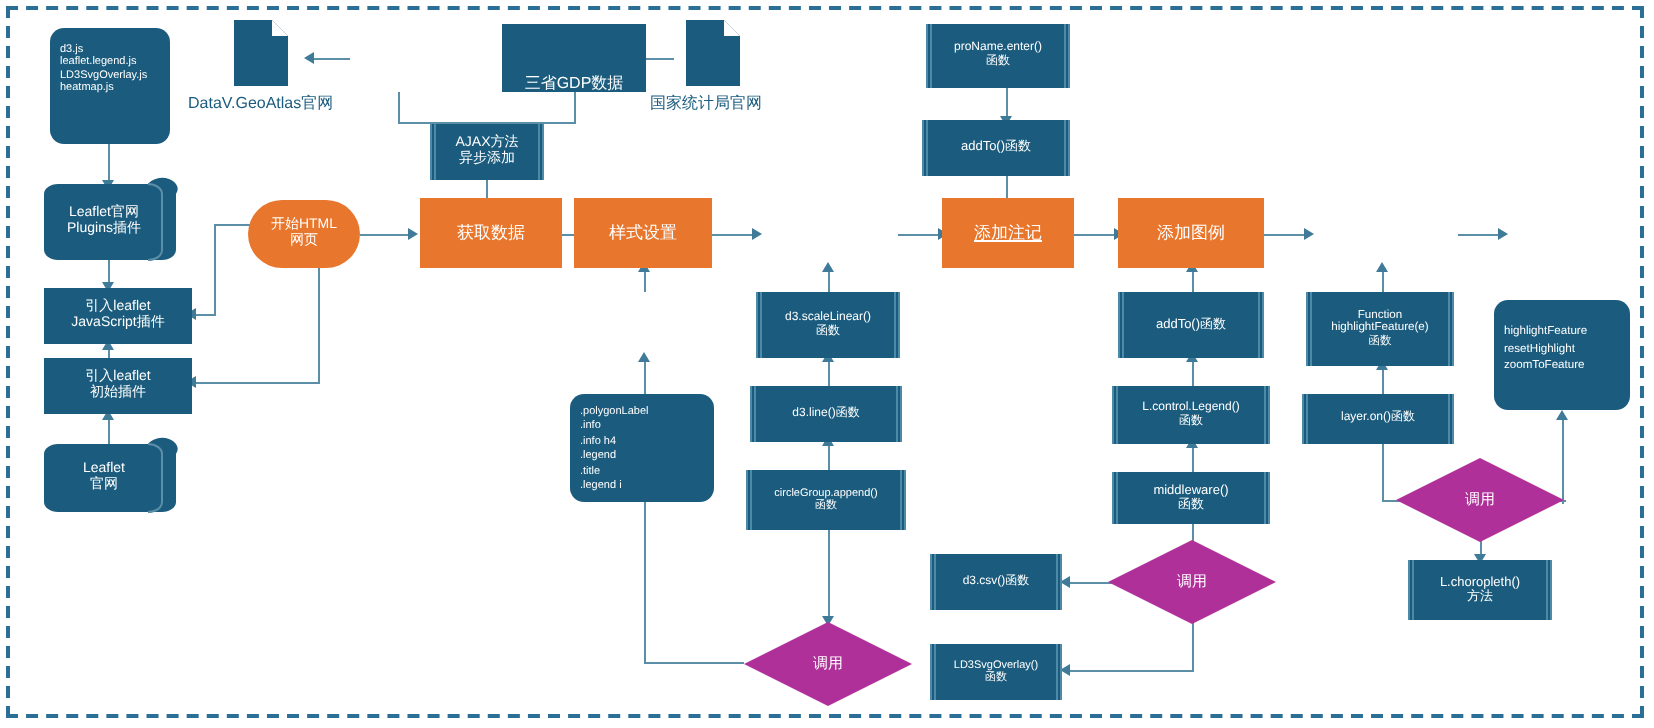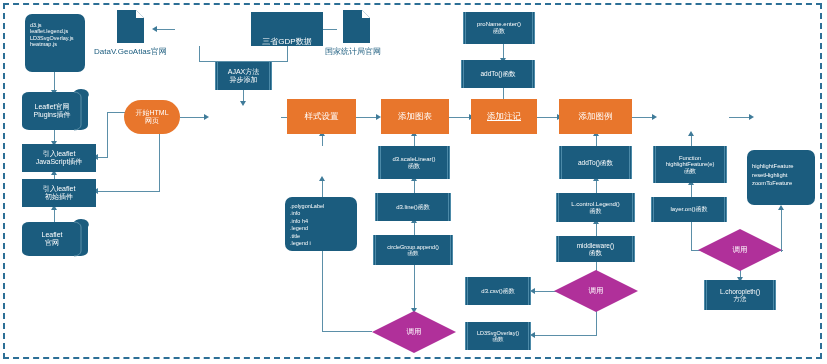--- a/index.html
+++ b/index.html
@@ -221,6 +221,9 @@
     <span style="white-space:pre-line;">开始HTML
 网页</span>
   </div>
+  <div class="node proc" style="left:210px;top:99px;width:71px;height:35px;font-size:8.5px;">
+    <span>获取数据</span>
+  </div>
   <div class="node proc" style="left:287px;top:99px;width:69px;height:35px;font-size:8.5px;">
     <span>样式设置</span>
   </div>

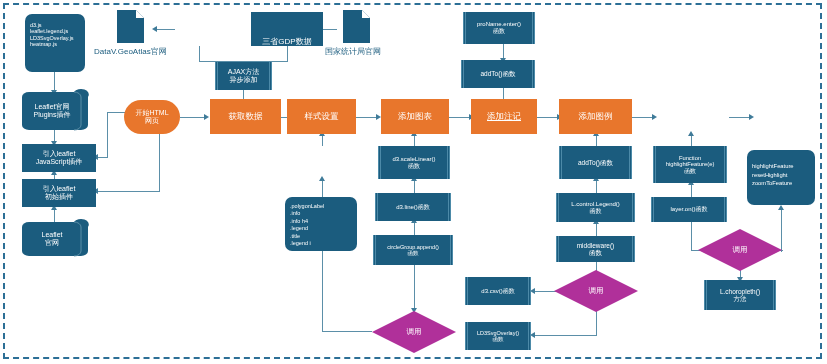--- a/index.html
+++ b/index.html
@@ -227,9 +227,6 @@
   <div class="node proc" style="left:287px;top:99px;width:69px;height:35px;font-size:8.5px;">
     <span>样式设置</span>
   </div>
-  <div class="node proc" style="left:381px;top:99px;width:68px;height:35px;font-size:8.5px;">
-    <span>添加图表</span>
-  </div>
   <div class="node proc" style="left:471px;top:99px;width:66px;height:35px;font-size:8.5px;text-decoration:underline;">
     <span>添加注记</span>
   </div>

